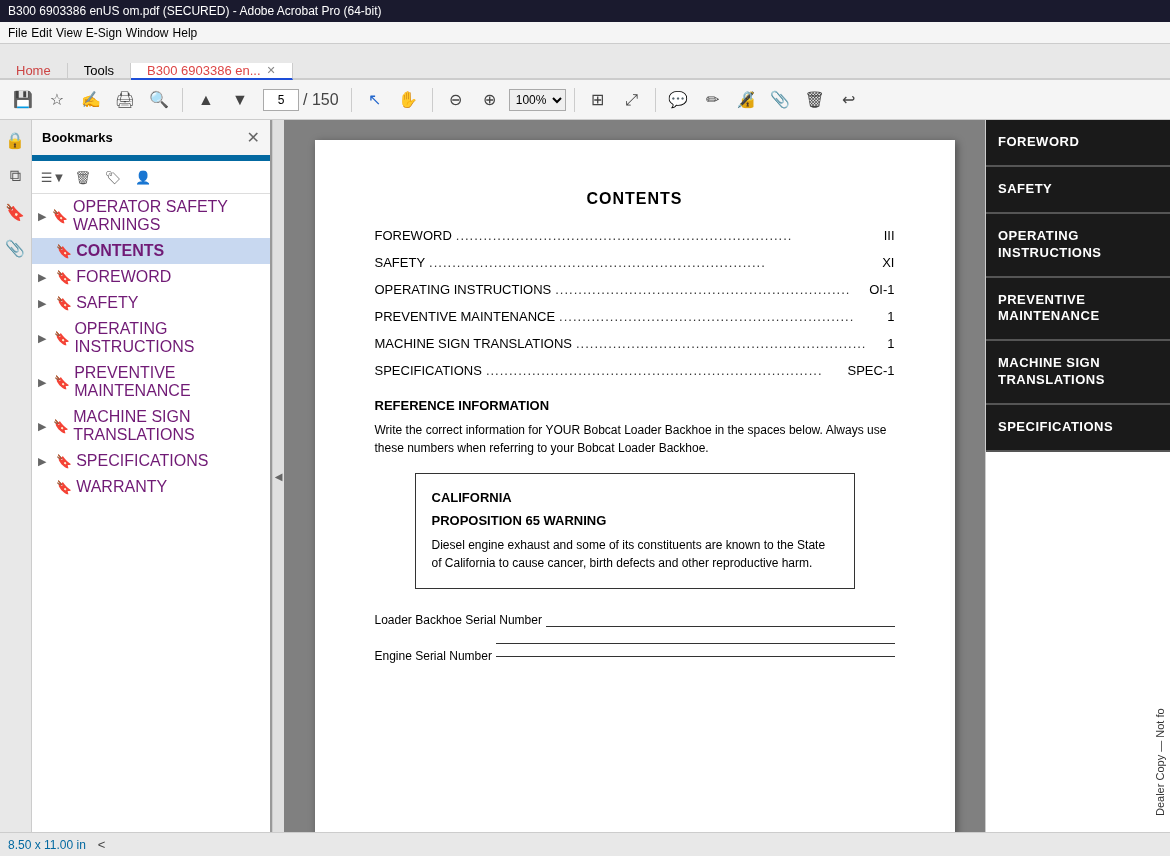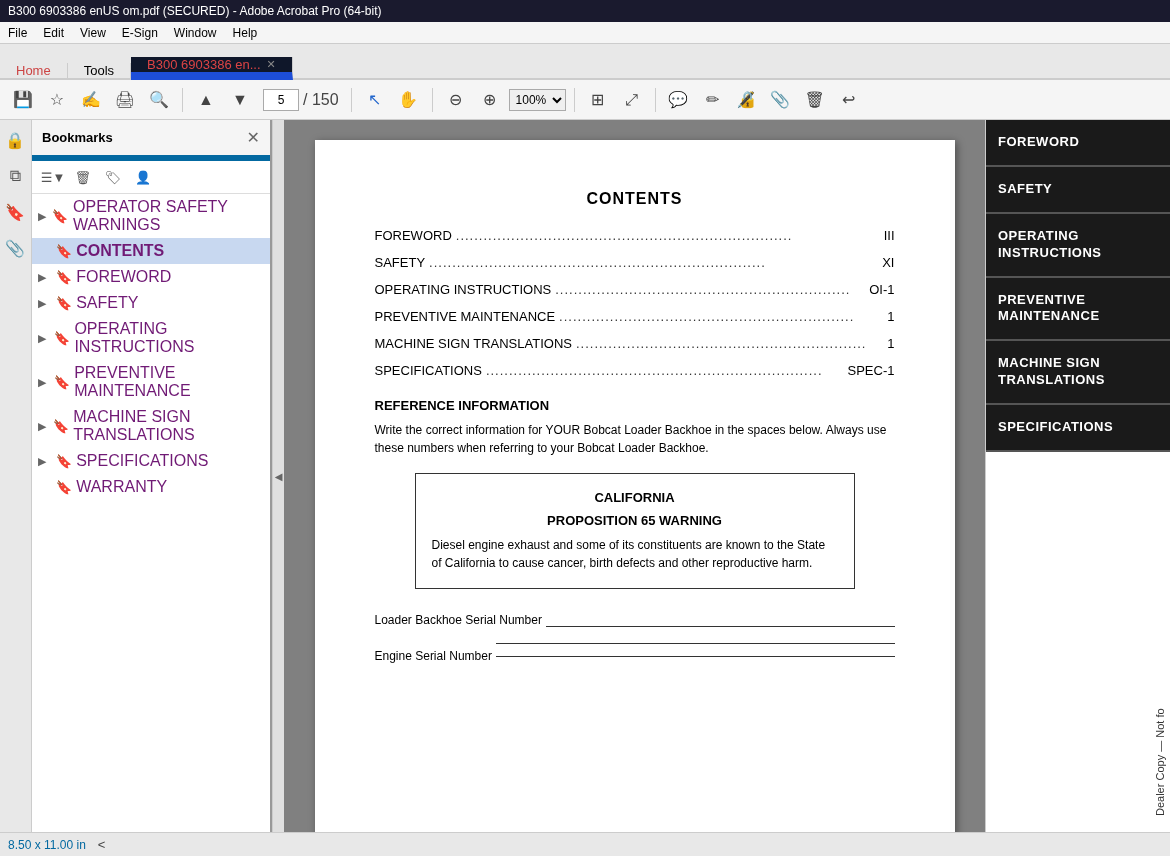--- a/index.html
+++ b/index.html
@@ -24,7 +24,7 @@
       height: 22px;
       display: flex;
       align-items: center;
-      gap: 16px;
+      gap: 4px;
       font-size: 12px;
     }
     .menu-bar span { cursor: pointer; }

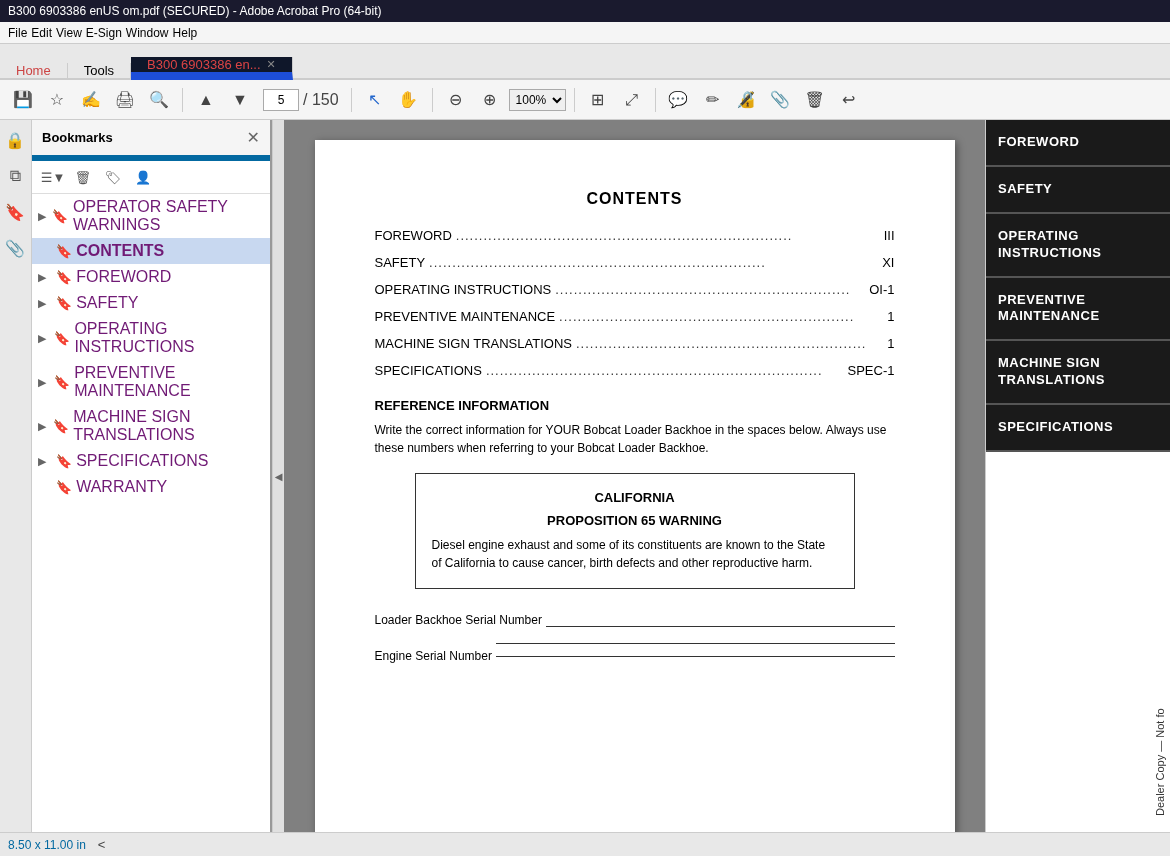--- a/index.html
+++ b/index.html
@@ -47,8 +47,8 @@
       gap: 6px;
     }
     .tab.active {
-      background: #0f172a;
-      border-bottom: 8px solid #1d4ed8;
+      background: #ffffff;
+      border-bottom: 2px solid #1d4ed8;
       margin-bottom: -2px;
       color: #d44;
     }

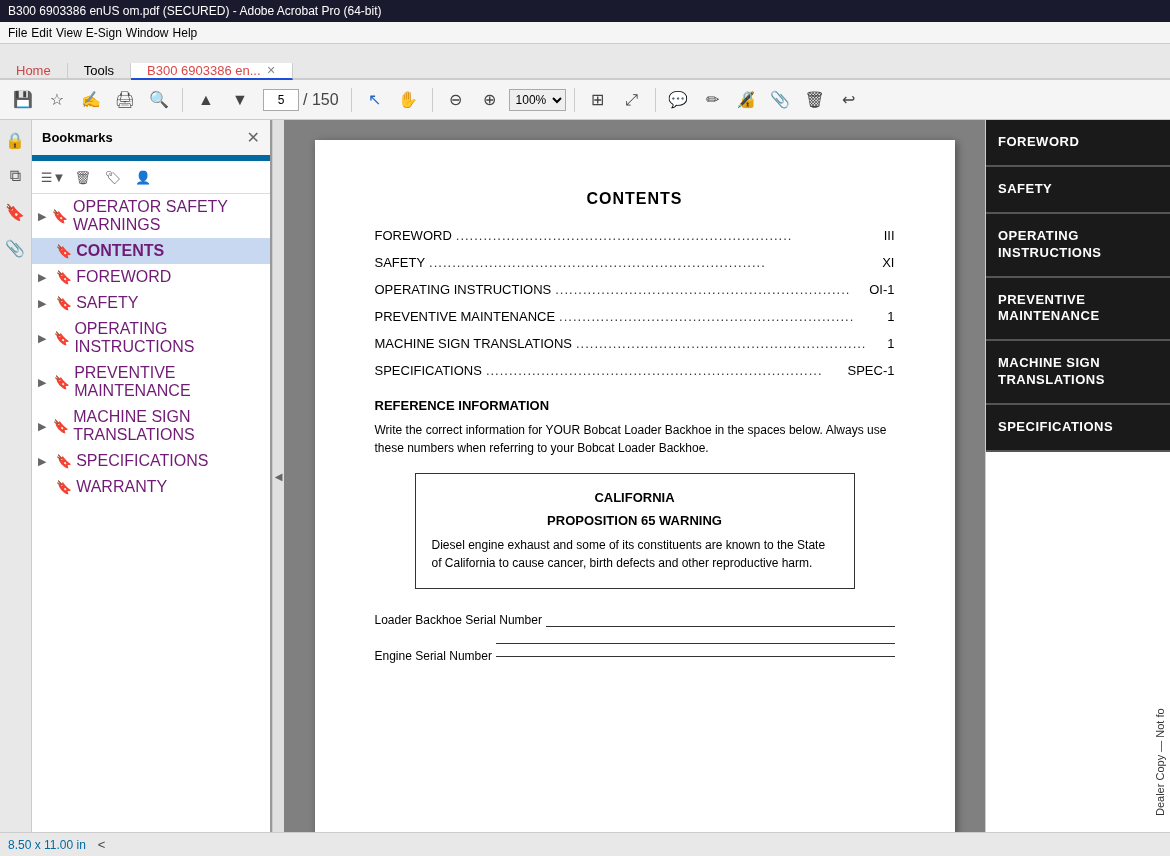--- a/index.html
+++ b/index.html
@@ -97,6 +97,7 @@
       font-size: 12px;
       border: 1px solid #aaa;
       padding: 0 2px;
+      text-align: center;
     }
 
     

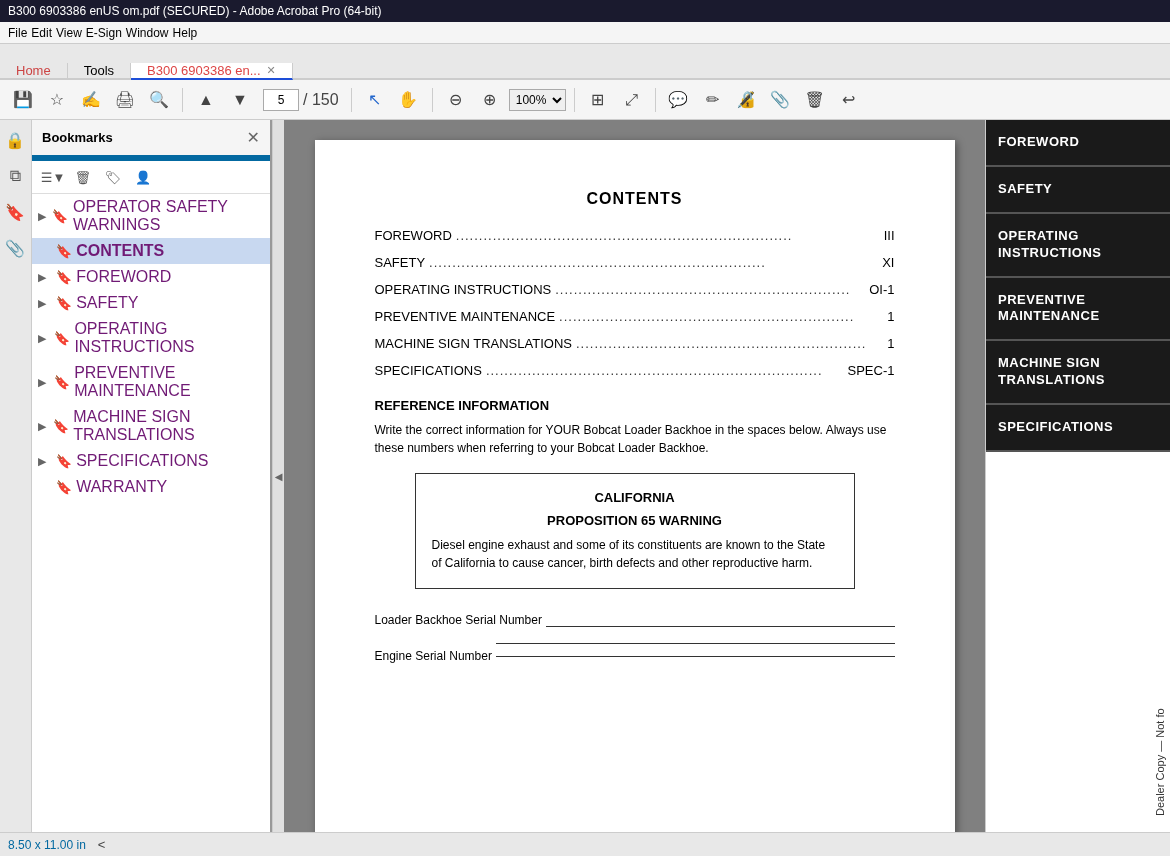--- a/index.html
+++ b/index.html
@@ -238,7 +238,7 @@
       margin: 0 40px 20px;
       font-size: 12px;
     }
-    .ca-warning-title { text-align: center; font-weight: bold; font-size: 13px; margin-bottom: 8px; }
+    .ca-warning-title { font-weight: bold; font-size: 13px; margin-bottom: 8px; }
     .ca-warning-text { font-size: 12px; line-height: 1.5; }
     .serial-field {
       display: flex;

